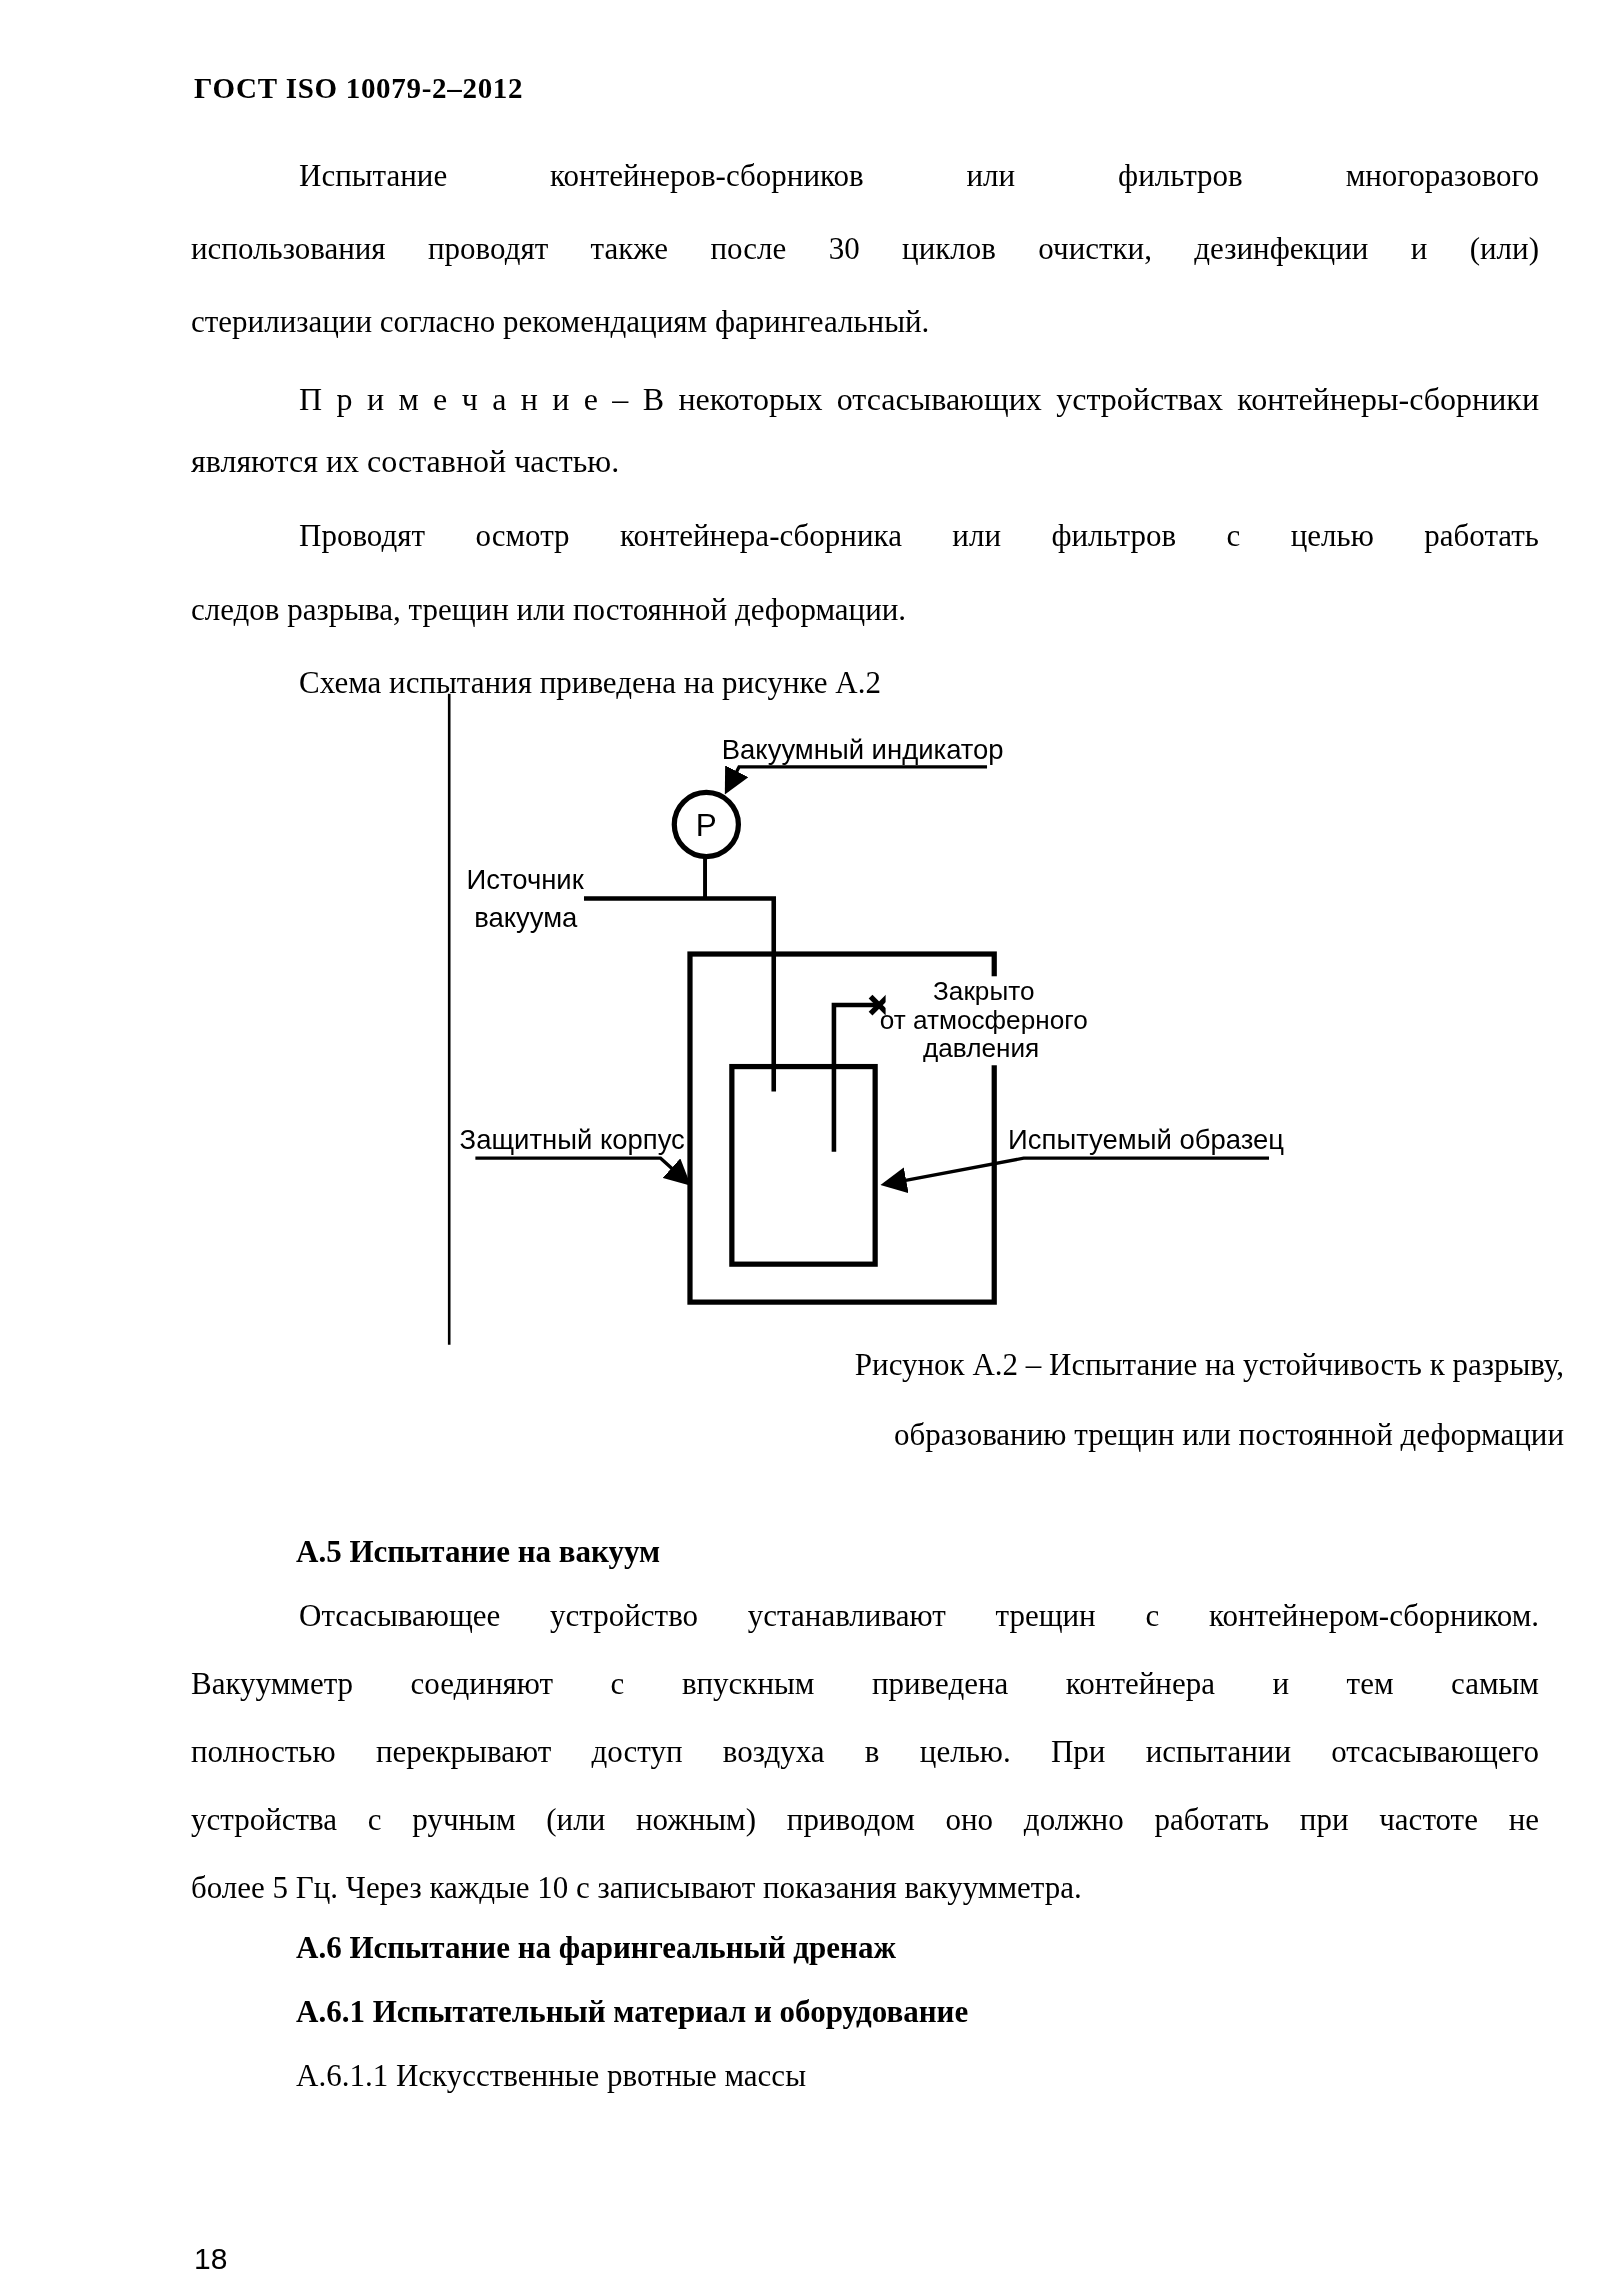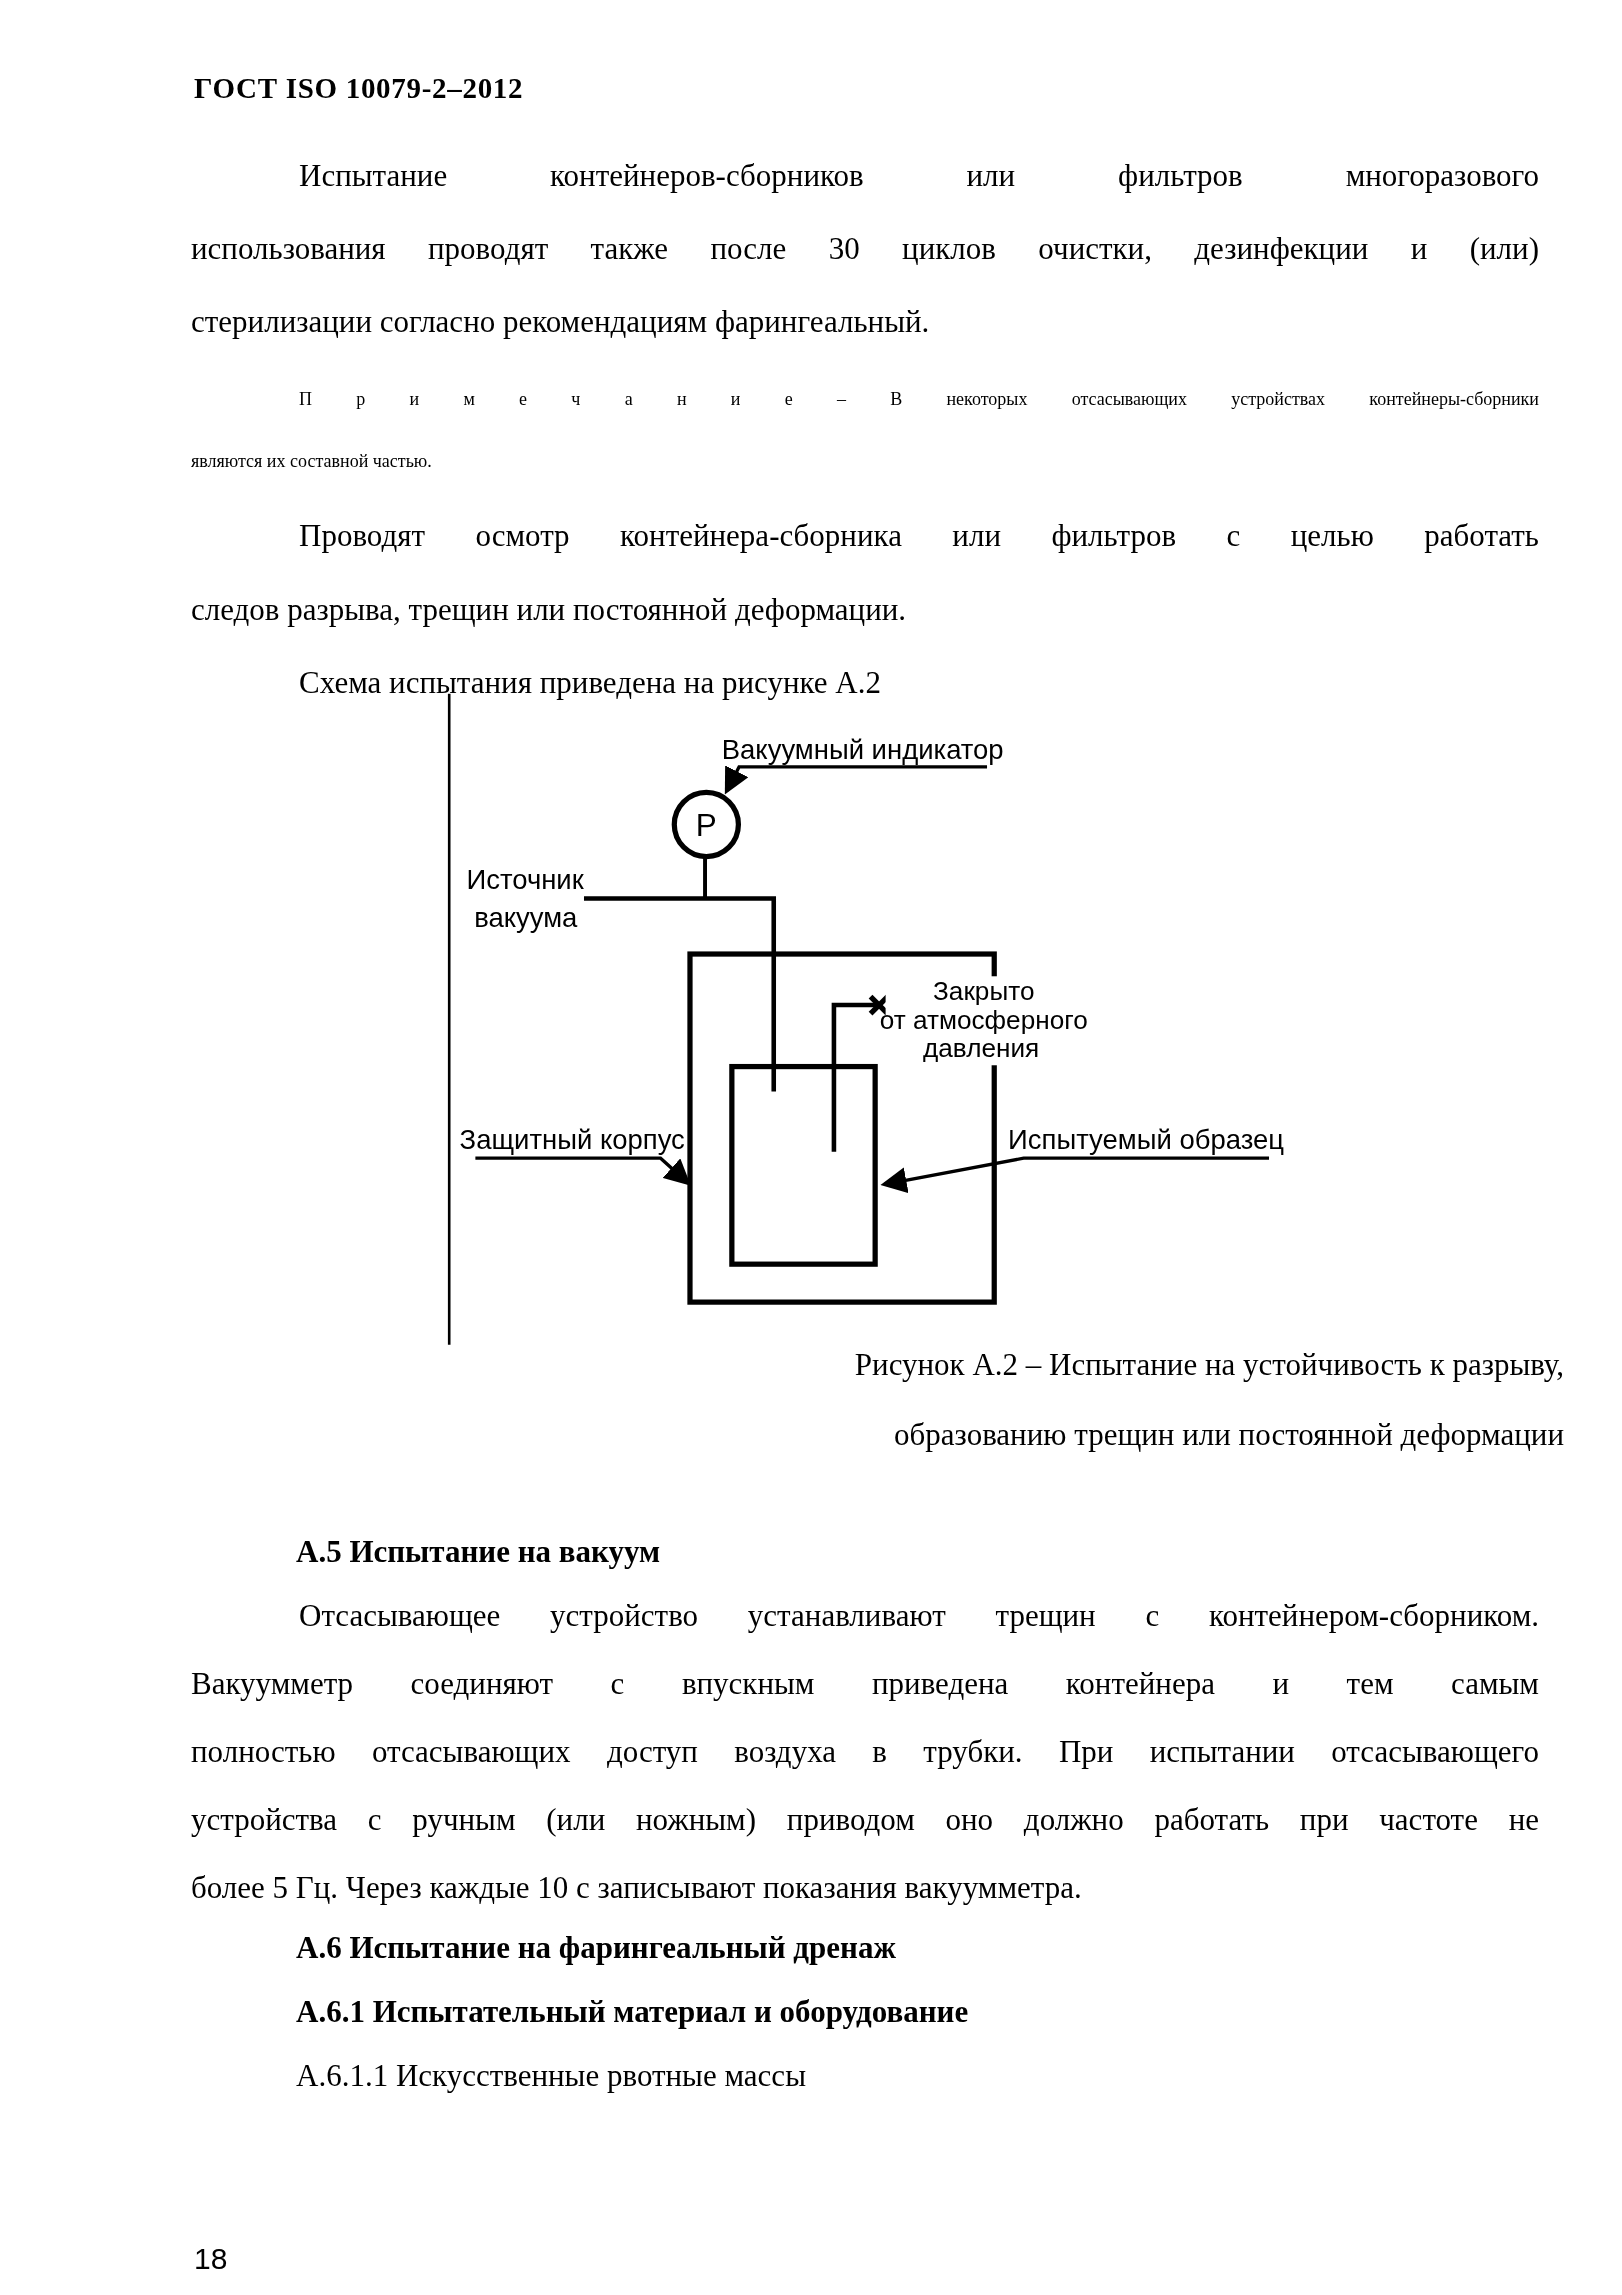--- a/index.html
+++ b/index.html
@@ -24,7 +24,7 @@
   .para .pline:first-child{text-indent:108px;}
   .body-par{font-size:31px;line-height:73px;}
   .par2{line-height:74px;}
-  .note-par{font-size:18px;line-height:62px;}
+  .note-par{font-size:32px;line-height:62px;}
   .par4{line-height:68px;}
   .caption{font-size:31px;line-height:70px;text-align:right;}
   .caption .pline:first-child{text-indent:0;}

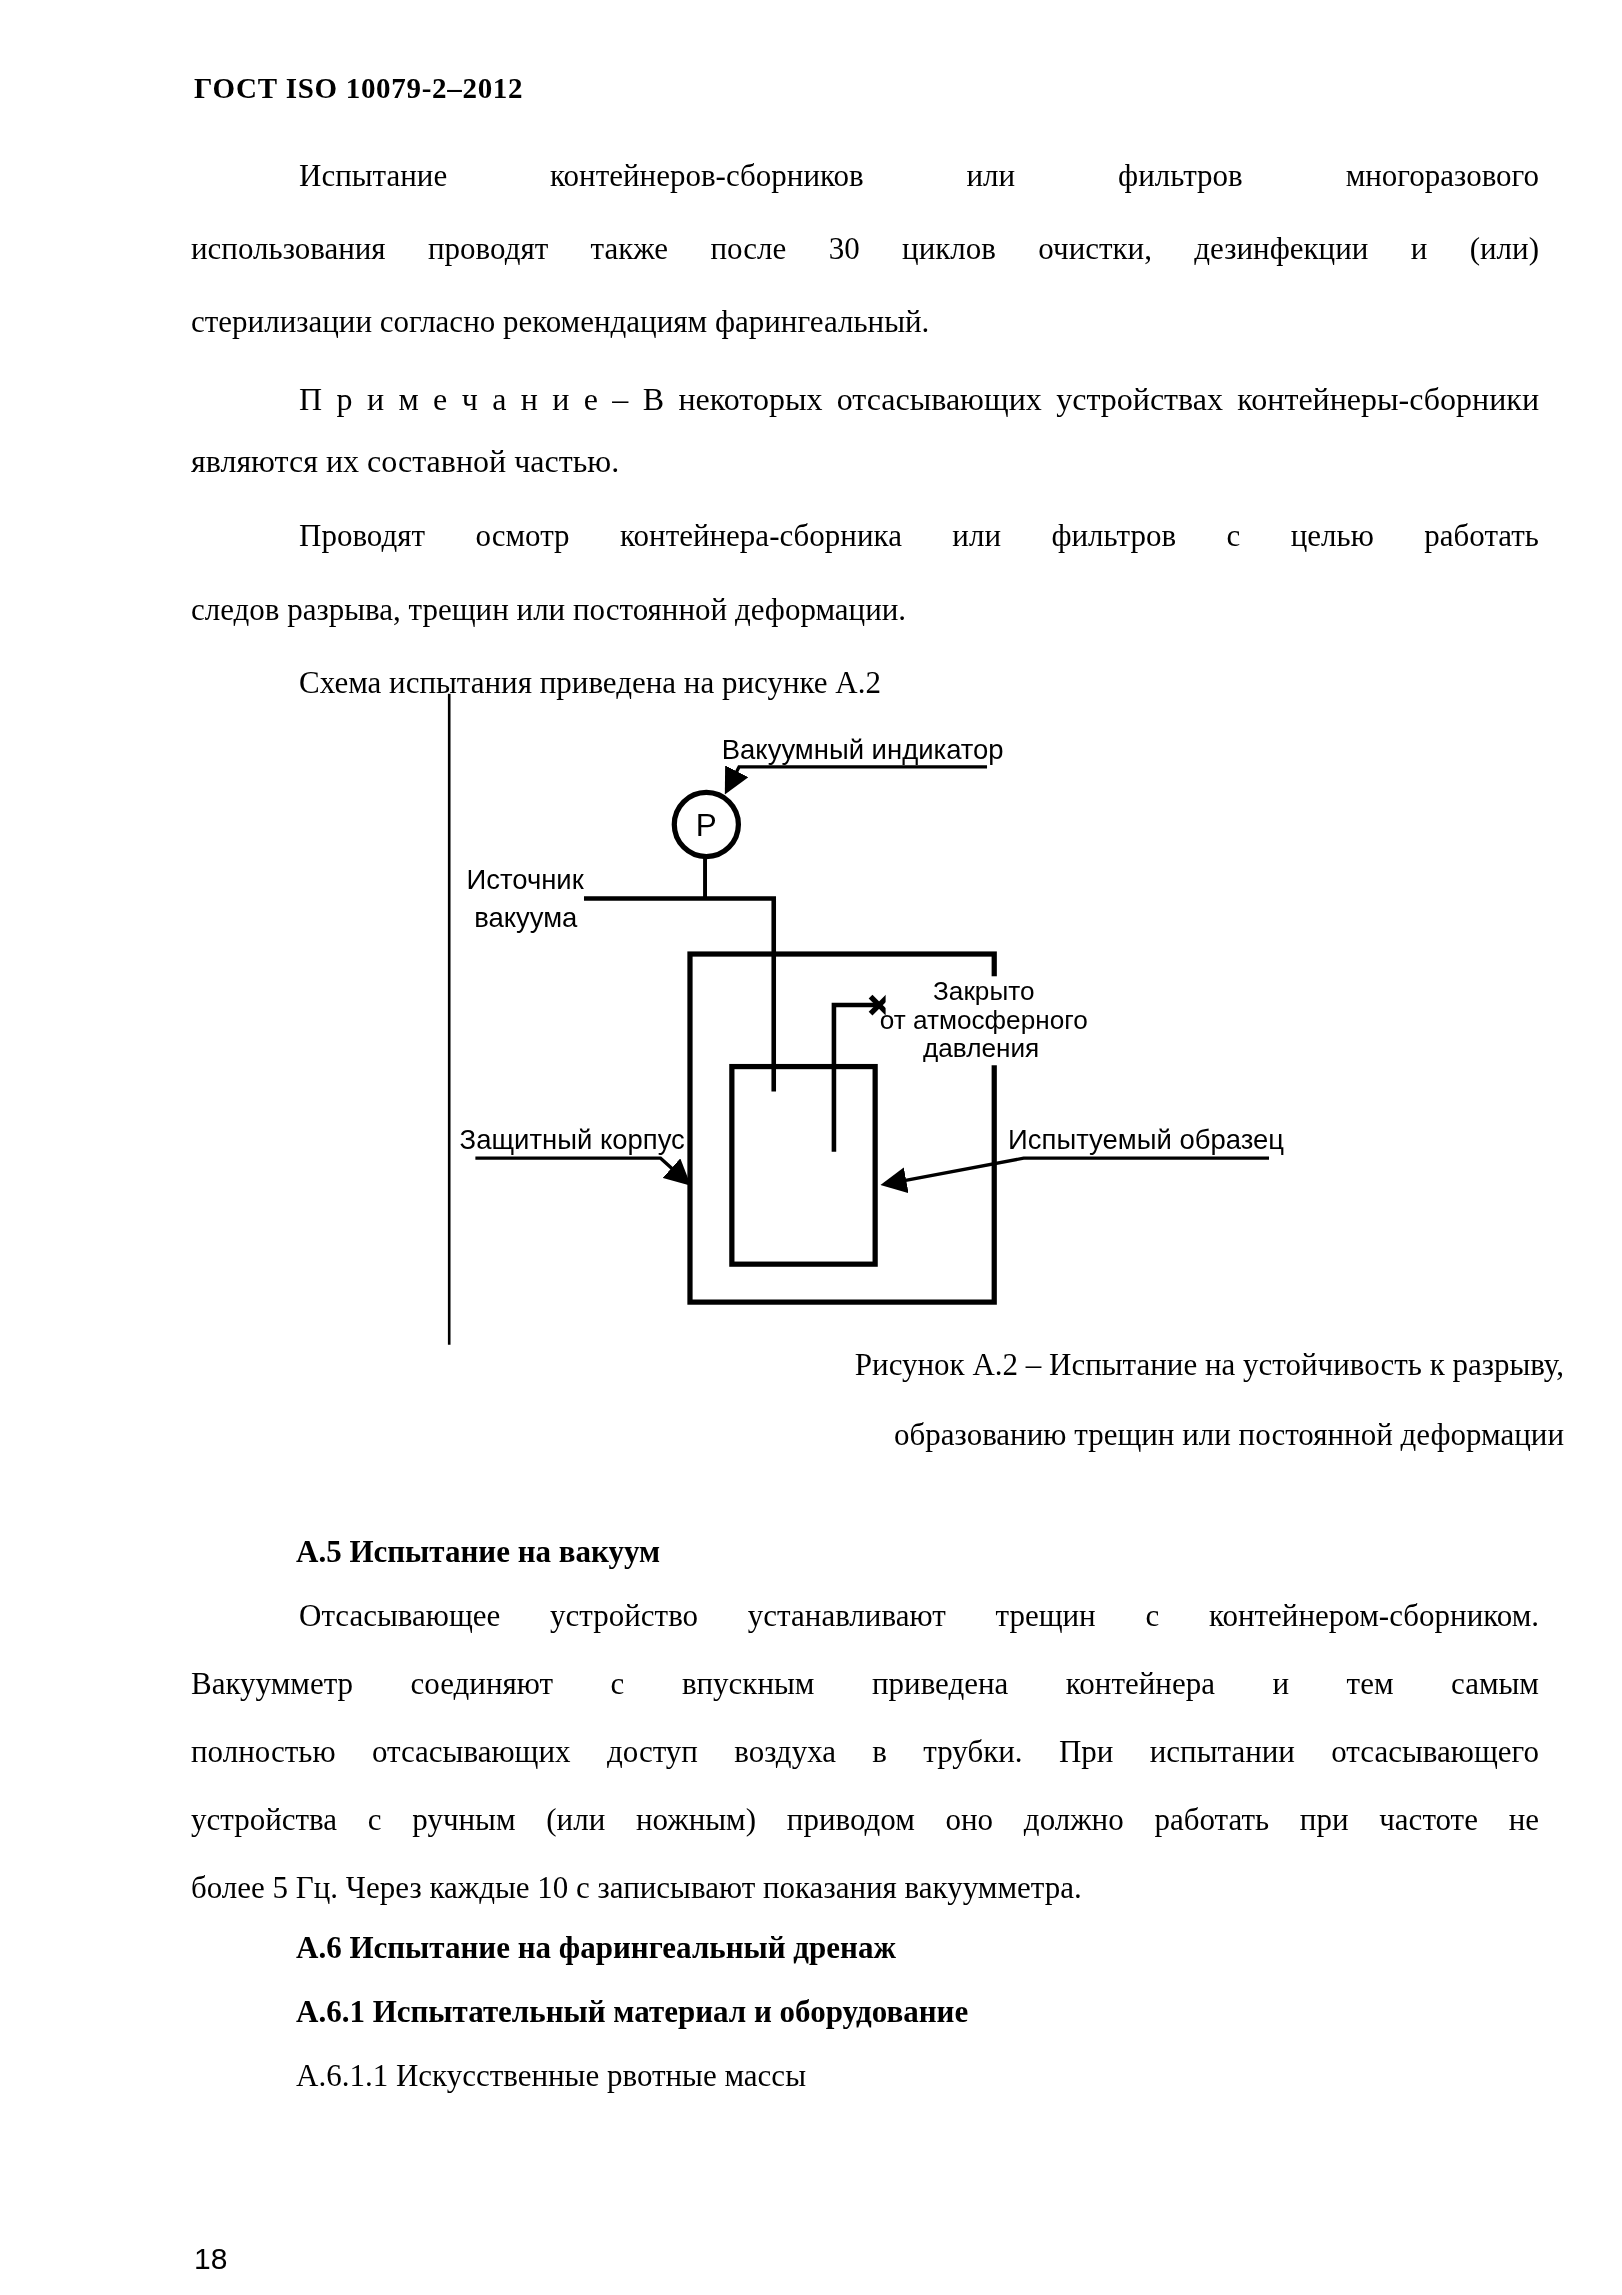--- a/index.html
+++ b/index.html
@@ -121,7 +121,7 @@
   <div class="abs textblock body-par par4 para" style="top:1582px">
       <div class="pline jl">Отсасывающее устройство устанавливают трещин с контейнером-сборником.</div>
       <div class="pline jl">Вакуумметр соединяют с впускным приведена контейнера и тем самым</div>
-      <div class="pline jl">полностью отсасывающих доступ воздуха в трубки. При испытании отсасывающего</div>
+      <div class="pline jl">полностью перекрывают доступ воздуха в целью. При испытании отсасывающего</div>
       <div class="pline jl">устройства с ручным (или ножным) приводом оно должно работать при частоте не</div>
       <div class="pline">более 5 Гц. Через каждые 10 с записывают показания вакуумметра.</div>
     </div>

